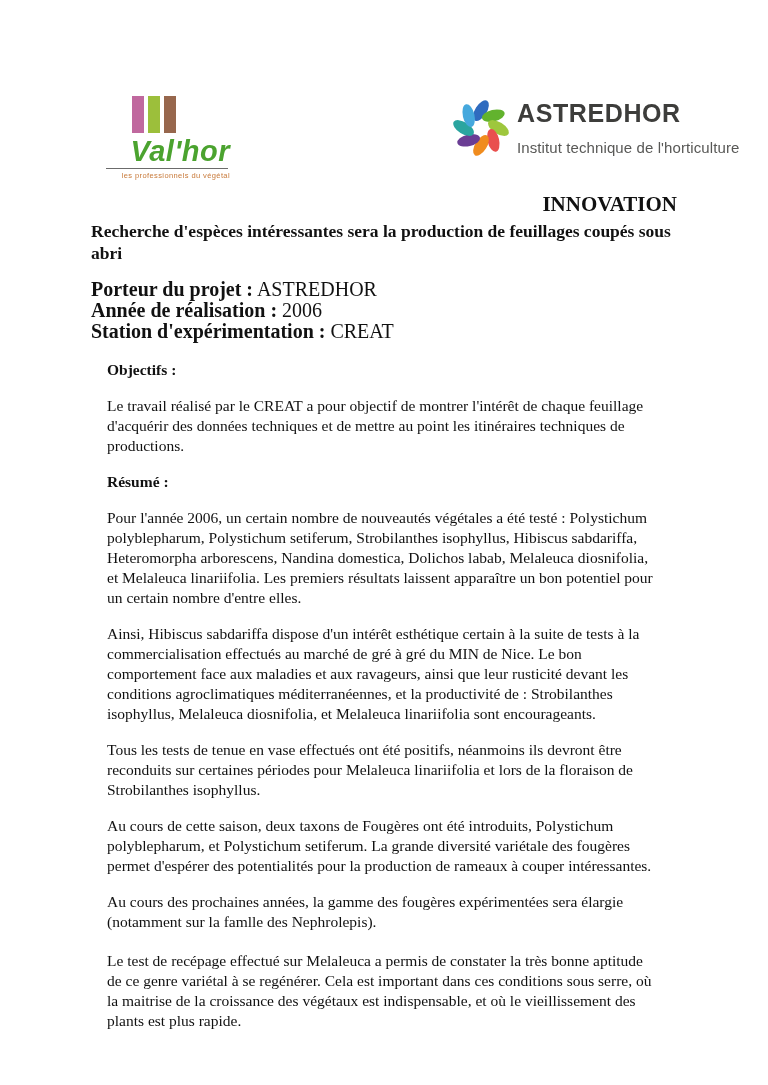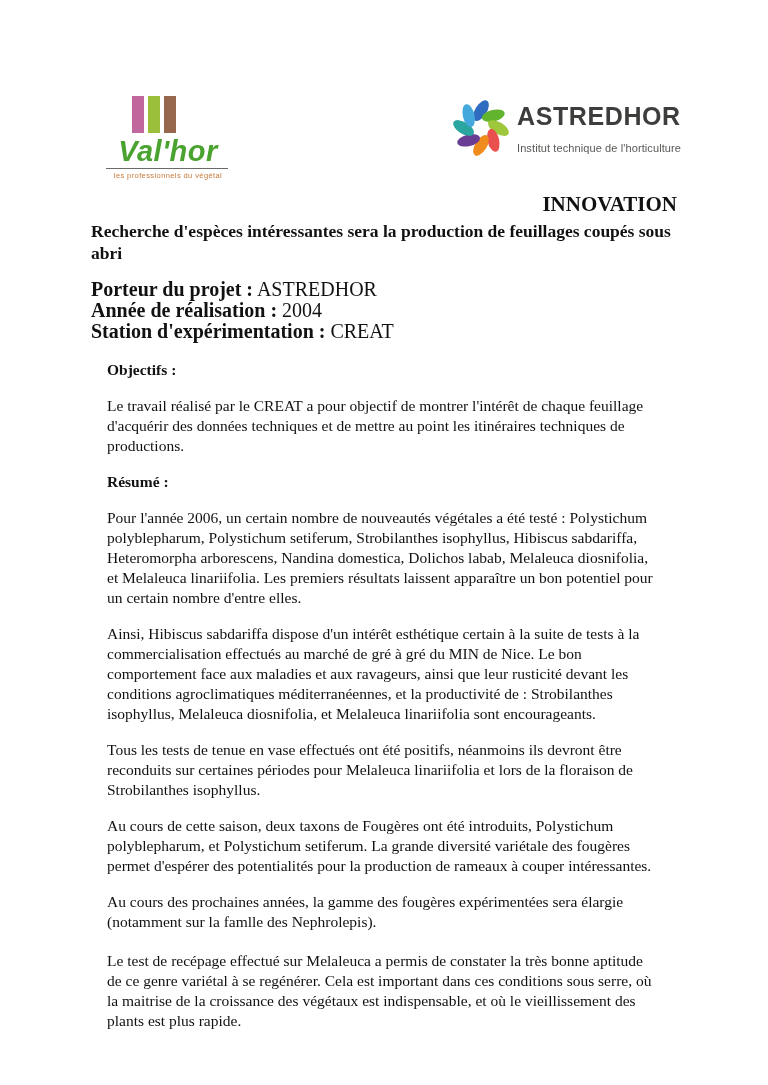--- a/index.html
+++ b/index.html
@@ -19,7 +19,7 @@
 
   .valhor {
     position: absolute; left: 106px; top: 95px; width: 124px;
-    font-family: "Liberation Sans", sans-serif; text-align: center;
+    font-family: "Liberation Sans", sans-serif; text-align: right;
   }
   .valhor svg { display: block; }
   .valhor-name {

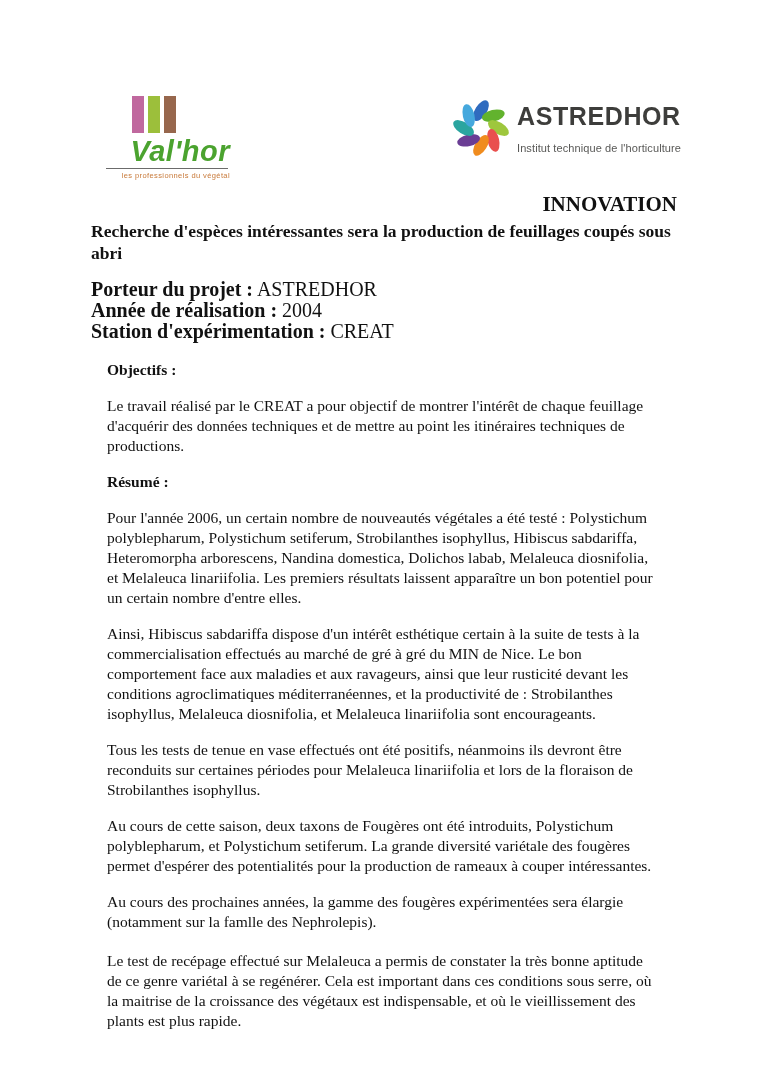--- a/index.html
+++ b/index.html
@@ -38,7 +38,7 @@
     font-weight: bold; font-size: 25px; line-height: 26px;
     color: #3d3d3b; letter-spacing: 0.6px;
   }
-  .astredhor-tagline { font-size: 11px; color: #585856; letter-spacing: 0.1px; margin-top: 13px; }
+  .astredhor-tagline { font-size: 15px; color: #585856; letter-spacing: 0.1px; margin-top: 13px; }
 
   
   .content { position: absolute; left: 91px; top: 191px; width: 586px; }

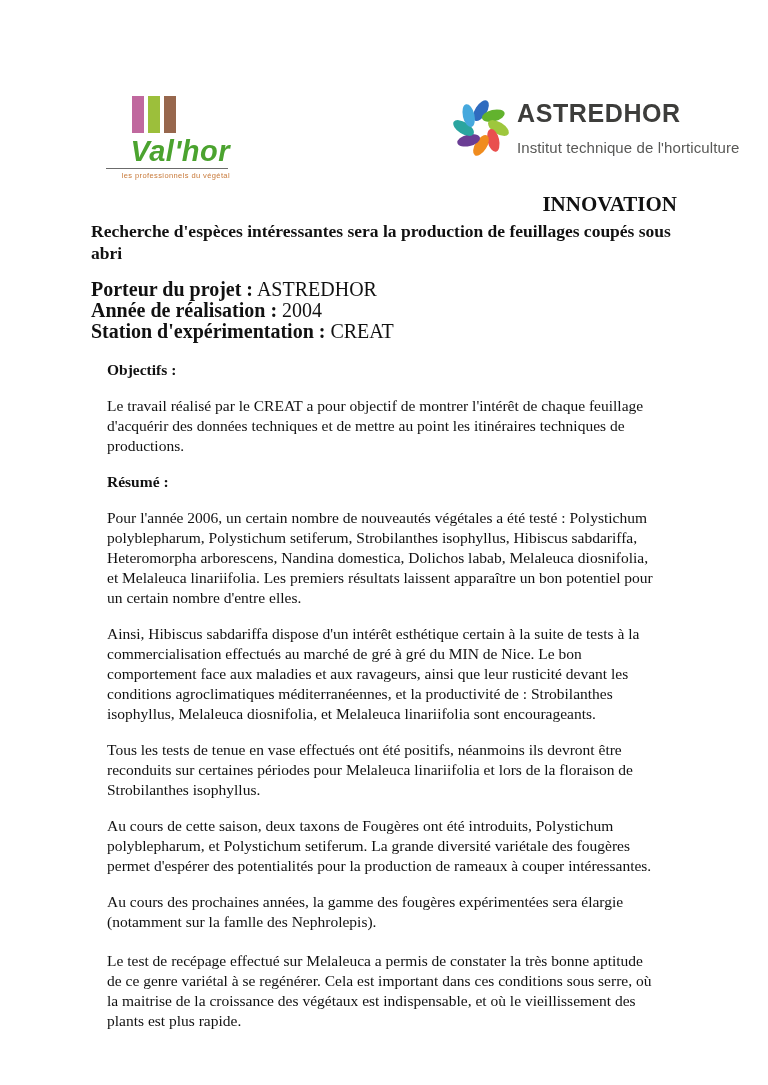--- a/index.html
+++ b/index.html
@@ -119,7 +119,7 @@
       </div>
       <div class="meta-row">
         <b>Année de réalisation :</b>
-        <span>2004</span>
+        <span>2006</span>
       </div>
       <div class="meta-row">
         <b>Station d'expérimentation :</b>

